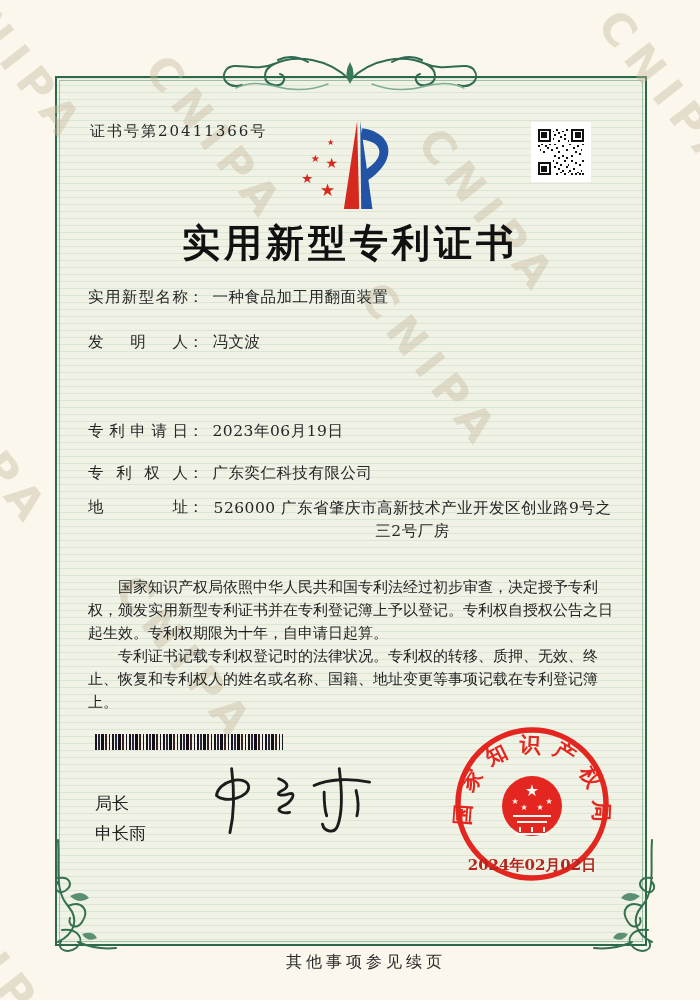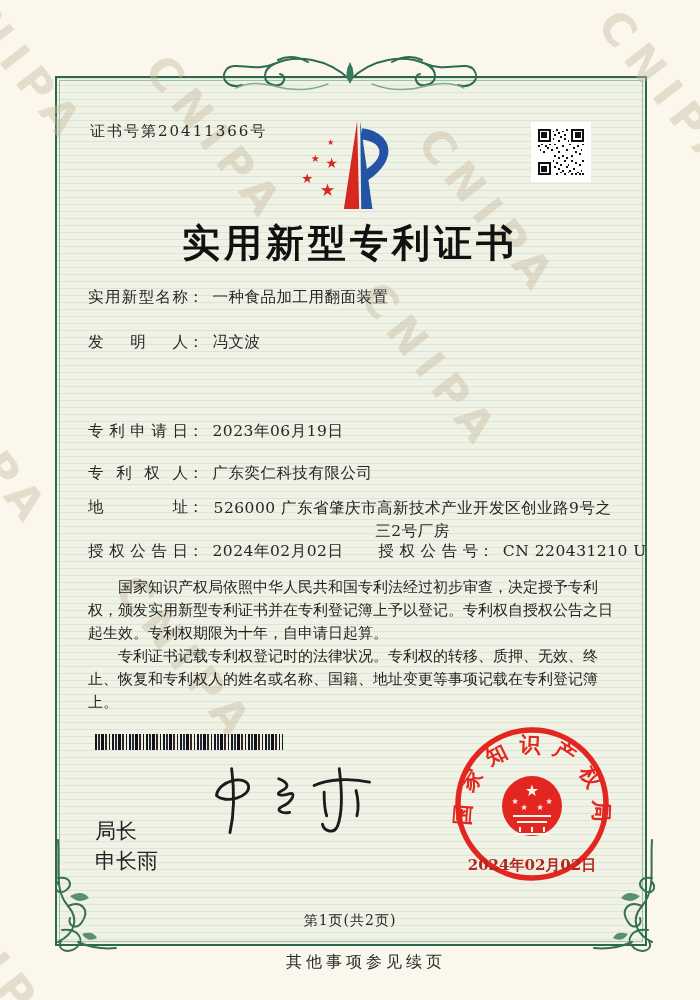--- a/index.html
+++ b/index.html
@@ -168,10 +168,6 @@
     </div>
     <div class="row" style="top:497px">
       <span class="lbl">地址</span><span class="colon">：</span><span class="val addr-val">526000 广东省肇庆市高新技术产业开发区创业路9号之三2号厂房</span>
-    </div>
-    <div class="row" style="top:541px">
-      <span class="lbl">授权公告日</span><span class="colon">：</span><span class="val">2024年02月02日</span>
-      <span class="pair2"><span class="lbl">授权公告号</span><span class="colon">：</span><span class="val">CN 220431210 U</span></span>
     </div>
 
     <div class="paras">

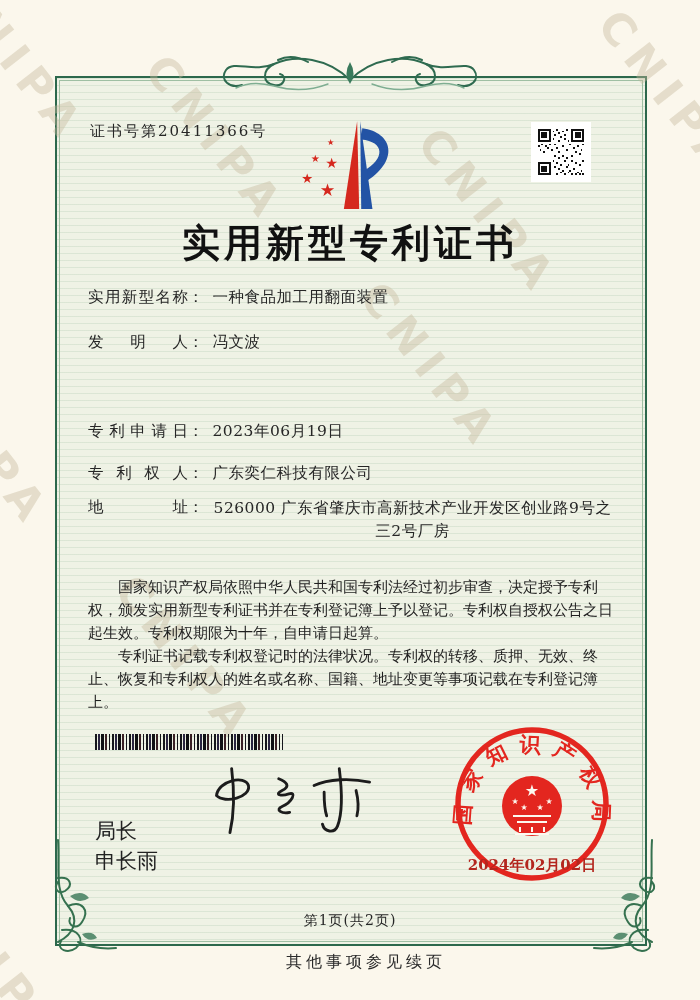--- a/index.html
+++ b/index.html
@@ -52,7 +52,7 @@
 
   .seal{position:absolute;left:447px;top:722px;}
   .signer{position:absolute;left:95px;top:788px;
-          font-family:"DejaVu Sans","Liberation Sans",sans-serif;font-size:21px;line-height:30px;color:#222;margin-top:28px;}
+          font-family:"DejaVu Sans","Liberation Sans",sans-serif;font-size:17px;line-height:30px;color:#222;}
   .signature{position:absolute;left:198px;top:760px;}
 
   .pageno{position:absolute;left:0;top:912px;width:100%;text-align:center;font-size:14px;letter-spacing:1px;}

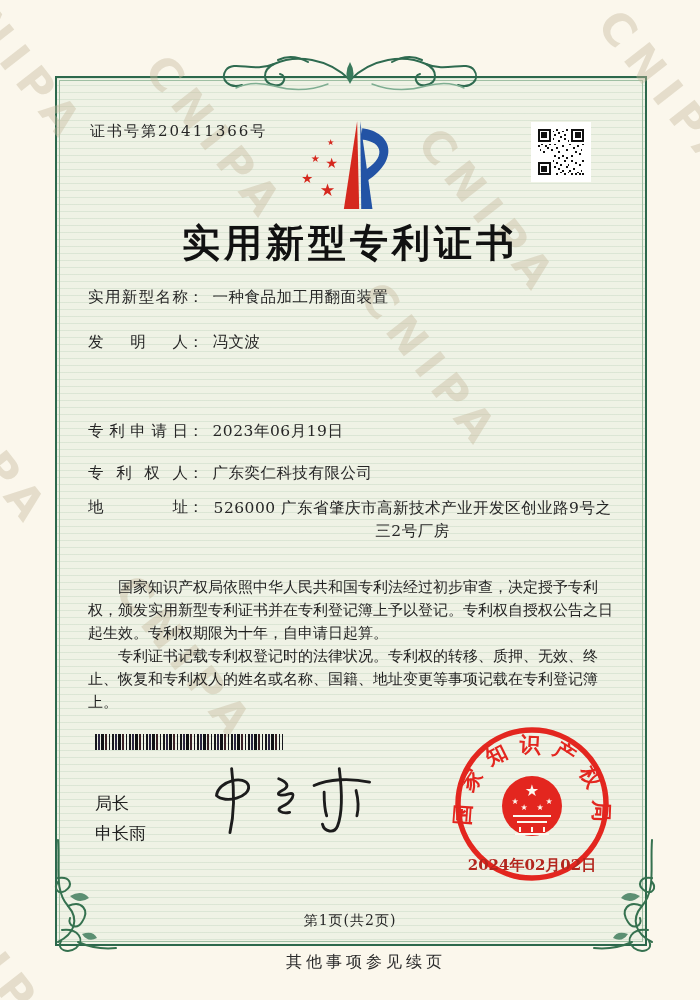--- a/index.html
+++ b/index.html
@@ -220,7 +220,6 @@
       </g>
     </svg>
 
-    <div class="pageno">第1页(共2页)</div>
     <div class="footnote">其他事项参见续页</div>
 
   </div>

